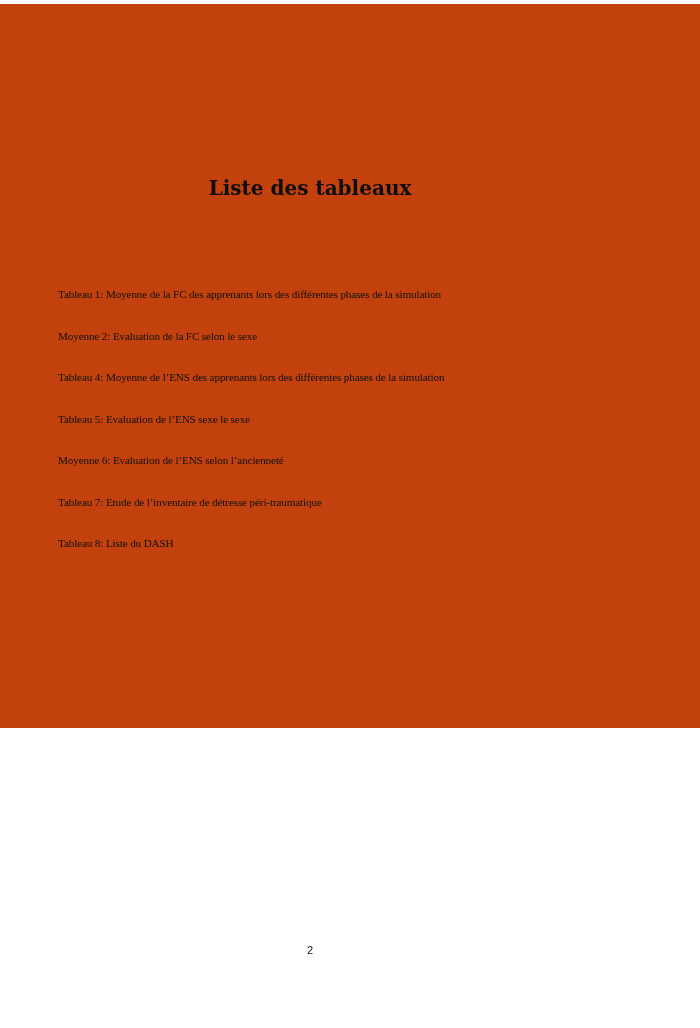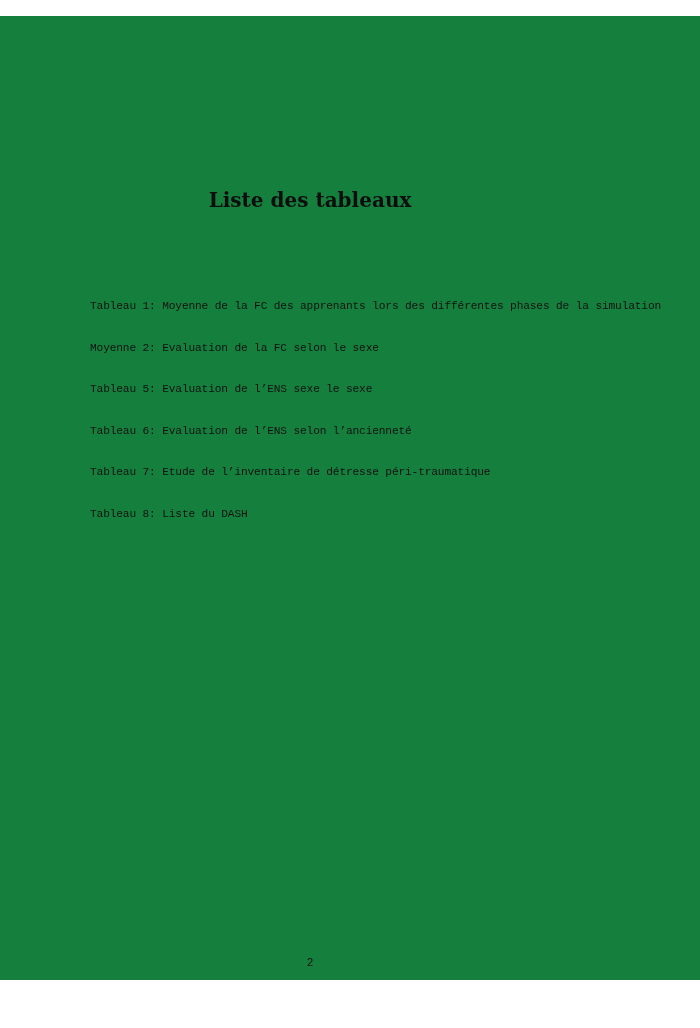--- a/index.html
+++ b/index.html
@@ -16,9 +16,9 @@
     }
     .page {
       position: absolute;
-      left: 0; top: 16px;
-      width: 700px; height: 964px;
-      background: #15803d;
+      left: 0; top: 4px;
+      width: 700px; height: 724px;
+      background: #c2410c;
     }
     .title {
       position: absolute;

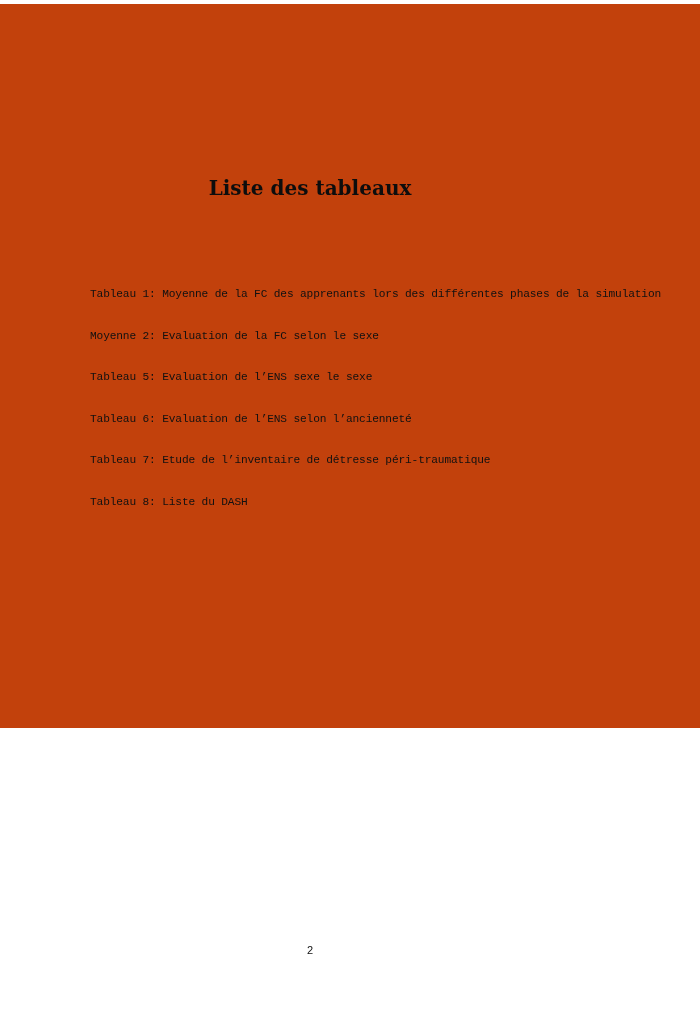--- a/index.html
+++ b/index.html
@@ -42,14 +42,13 @@
       list-style: none;
     }
     .toc-item {
-      font-family: Liberation Mono, monospace;
+      font-family: Liberation Serif, serif;
       font-size: 11.2px;
       height: 41.5px;
       line-height: 16px;
       color: #111111;
       letter-spacing: -0.15px;
       white-space: nowrap;
-      margin-left: 32px;
     }
     .page-number {
       position: absolute;

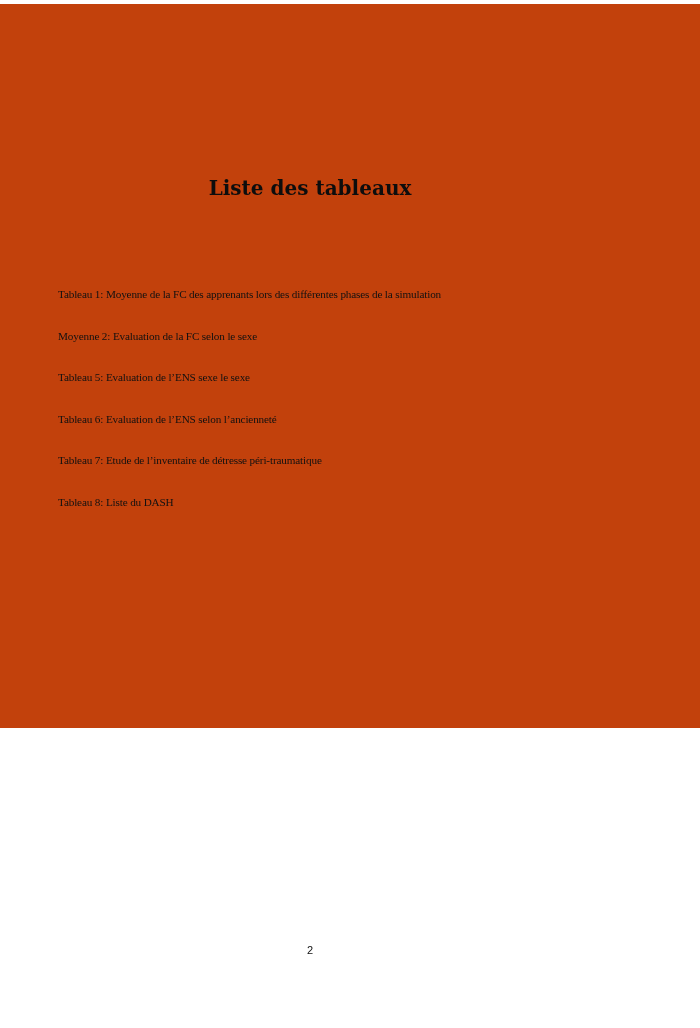--- a/index.html
+++ b/index.html
@@ -71,6 +71,7 @@
   <ul class="toc">
     <li class="toc-item">Tableau 1: Moyenne de la FC des apprenants lors des différentes phases de la simulation</li>
     <li class="toc-item">Moyenne 2: Evaluation de la FC selon le sexe</li>
+    <li class="toc-item">Tableau 4: Moyenne de l’ENS des apprenants lors des différentes phases de la simulation</li>
     <li class="toc-item">Tableau 5: Evaluation de l’ENS sexe le sexe</li>
     <li class="toc-item">Tableau 6: Evaluation de l’ENS selon l’ancienneté</li>
     <li class="toc-item">Tableau 7: Etude de l’inventaire de détresse péri-traumatique</li>

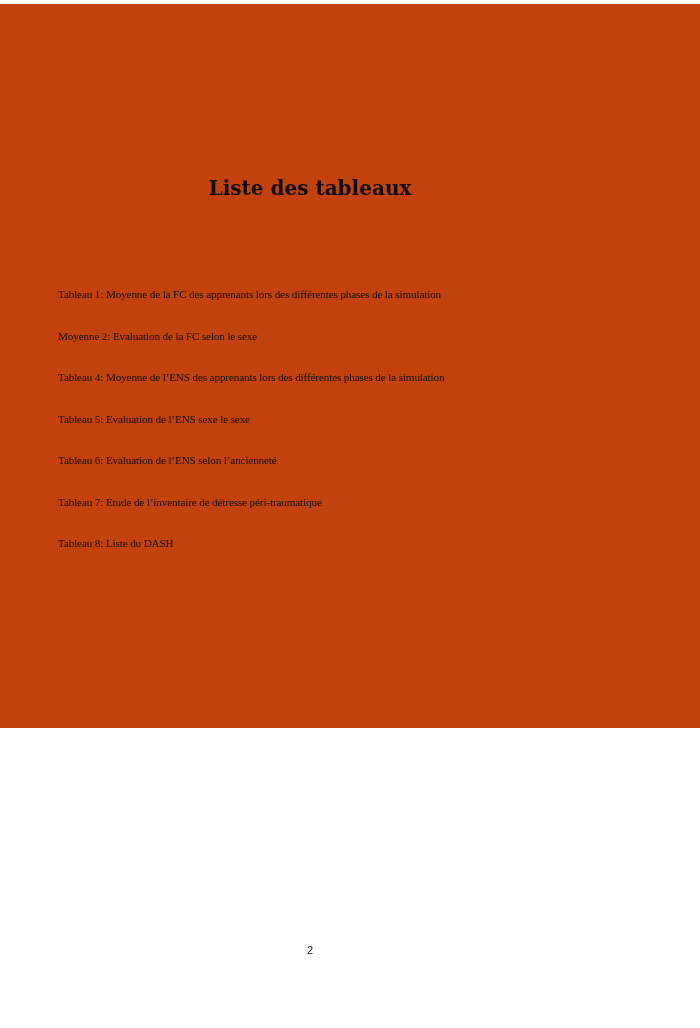--- a/index.html
+++ b/index.html
@@ -73,7 +73,7 @@
     <li class="toc-item">Moyenne 2: Evaluation de la FC selon le sexe</li>
     <li class="toc-item">Tableau 4: Moyenne de l’ENS des apprenants lors des différentes phases de la simulation</li>
     <li class="toc-item">Tableau 5: Evaluation de l’ENS sexe le sexe</li>
-    <li class="toc-item">Tableau 6: Evaluation de l’ENS selon l’ancienneté</li>
+    <li class="toc-item">Moyenne 6: Evaluation de l’ENS selon l’ancienneté</li>
     <li class="toc-item">Tableau 7: Etude de l’inventaire de détresse péri-traumatique</li>
     <li class="toc-item">Tableau 8: Liste du DASH</li>
   </ul>

